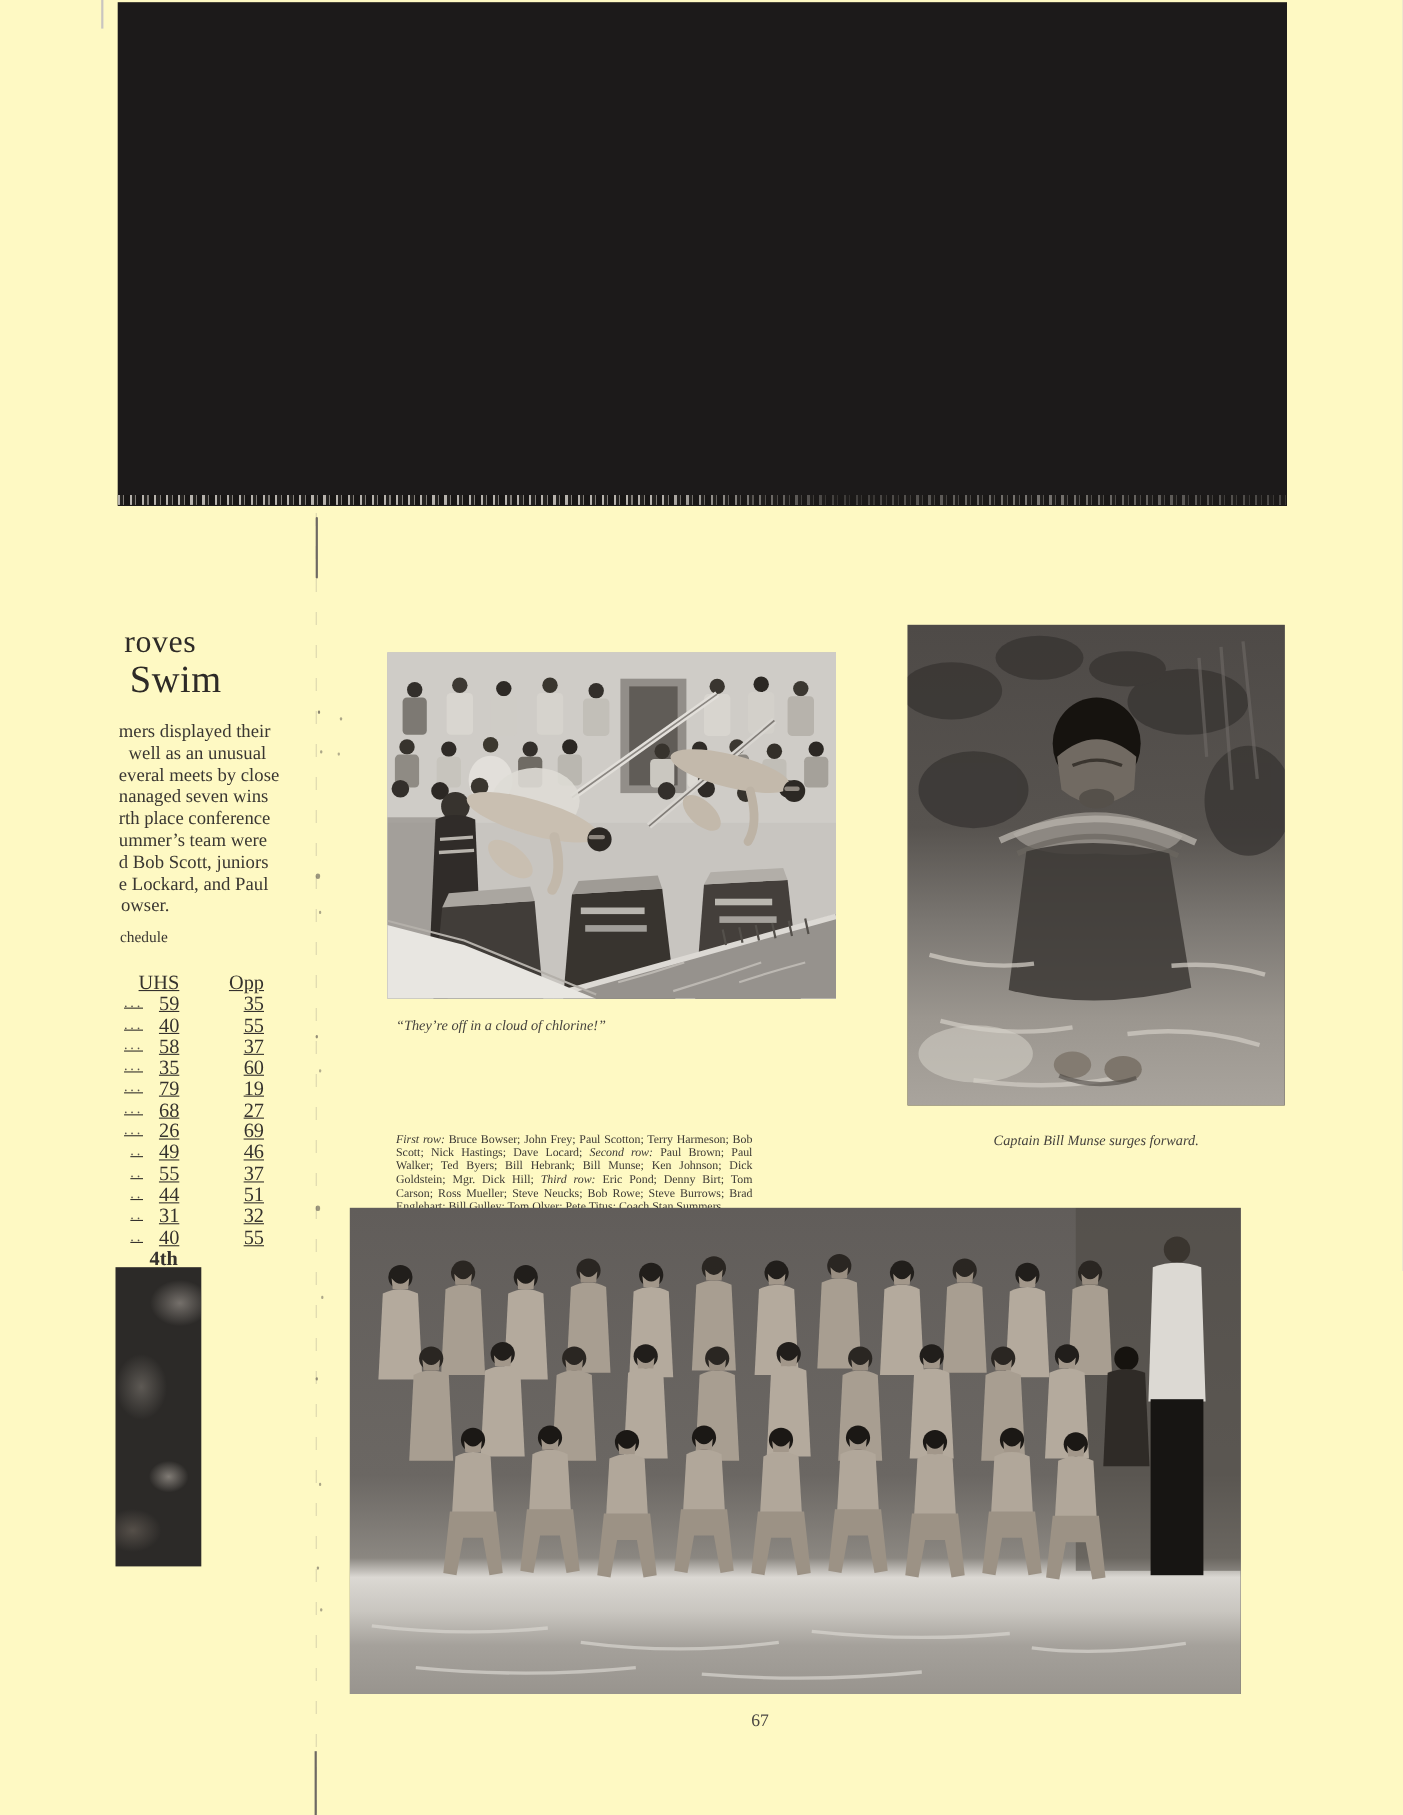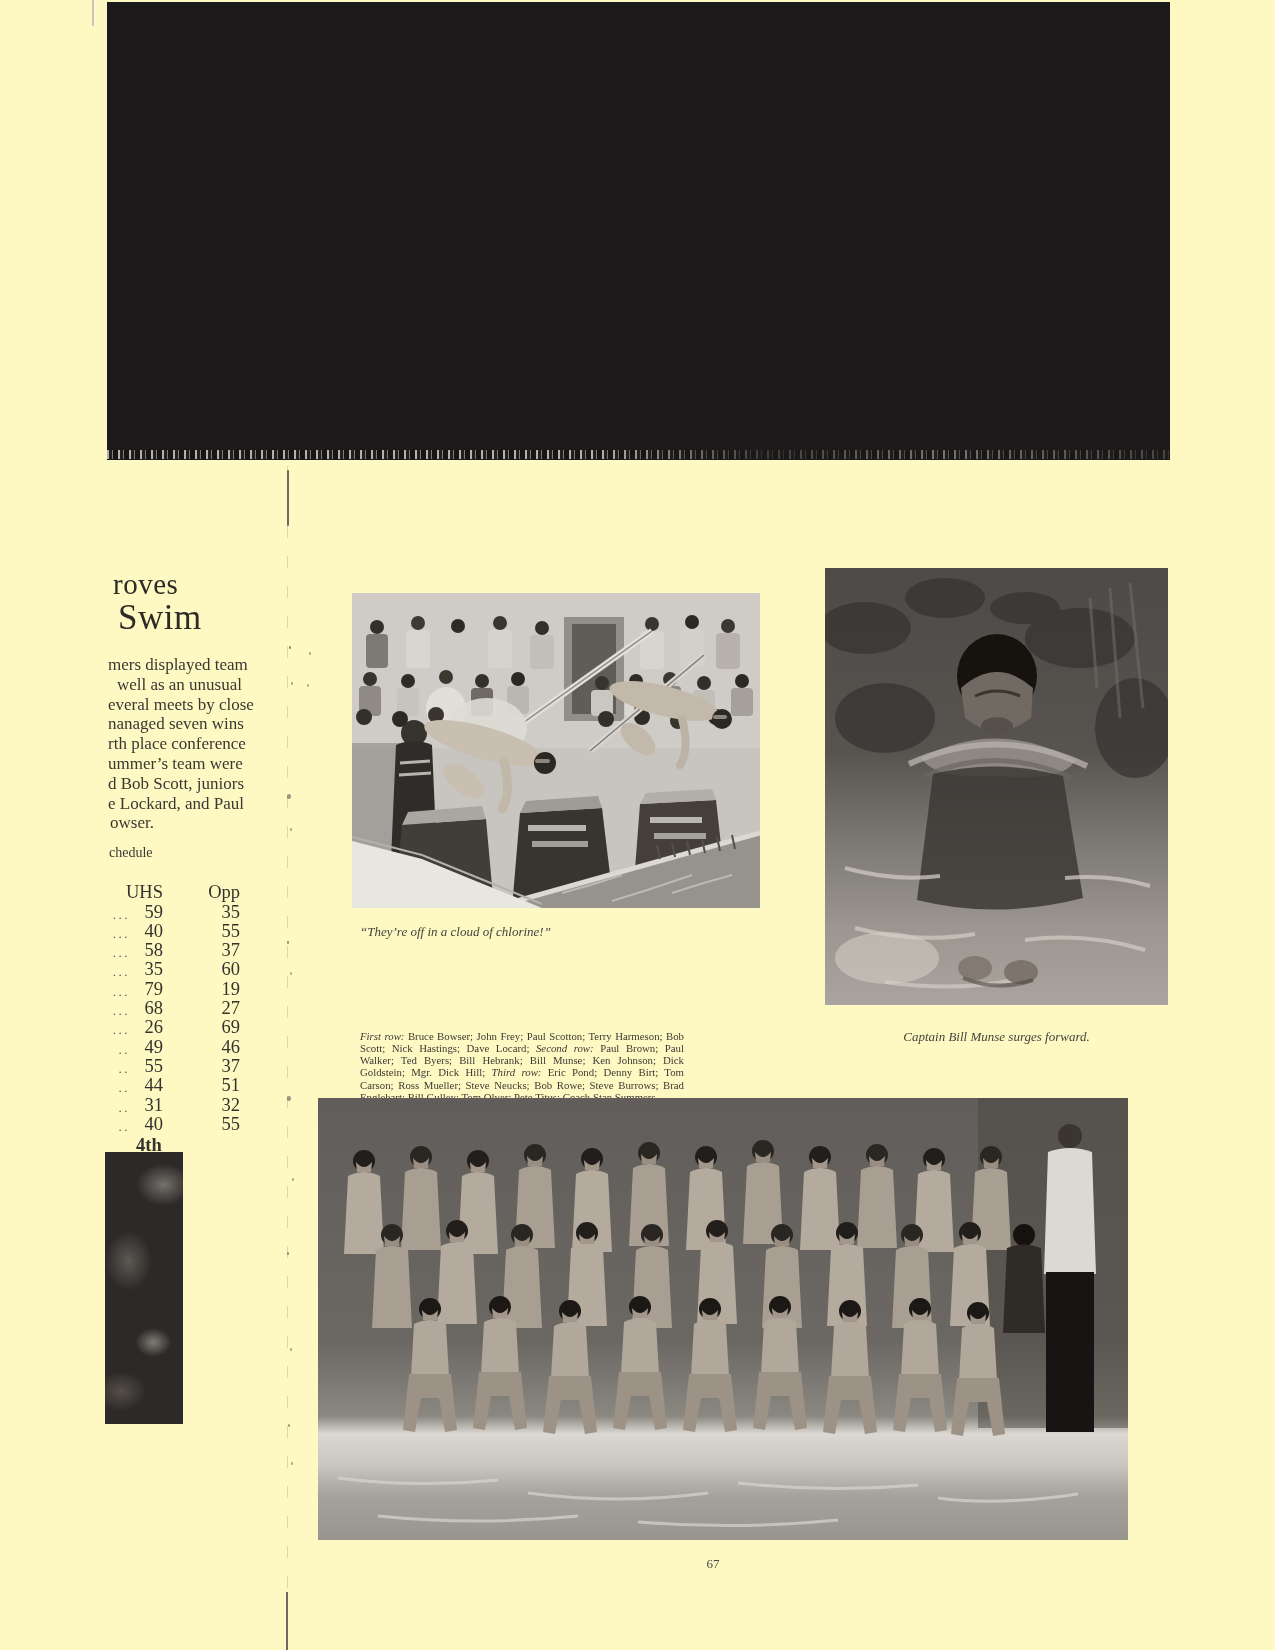--- a/index.html
+++ b/index.html
@@ -83,7 +83,7 @@
   <div class="abs h2">Swim</div>
 
   <div class="abs body-col">
-    <div class="bl">mers displayed team</div>
+    <div class="bl">mers displayed their</div>
     <div class="bl">well as an unusual</div>
     <div class="bl">everal meets by close</div>
     <div class="bl">nanaged seven wins</div>

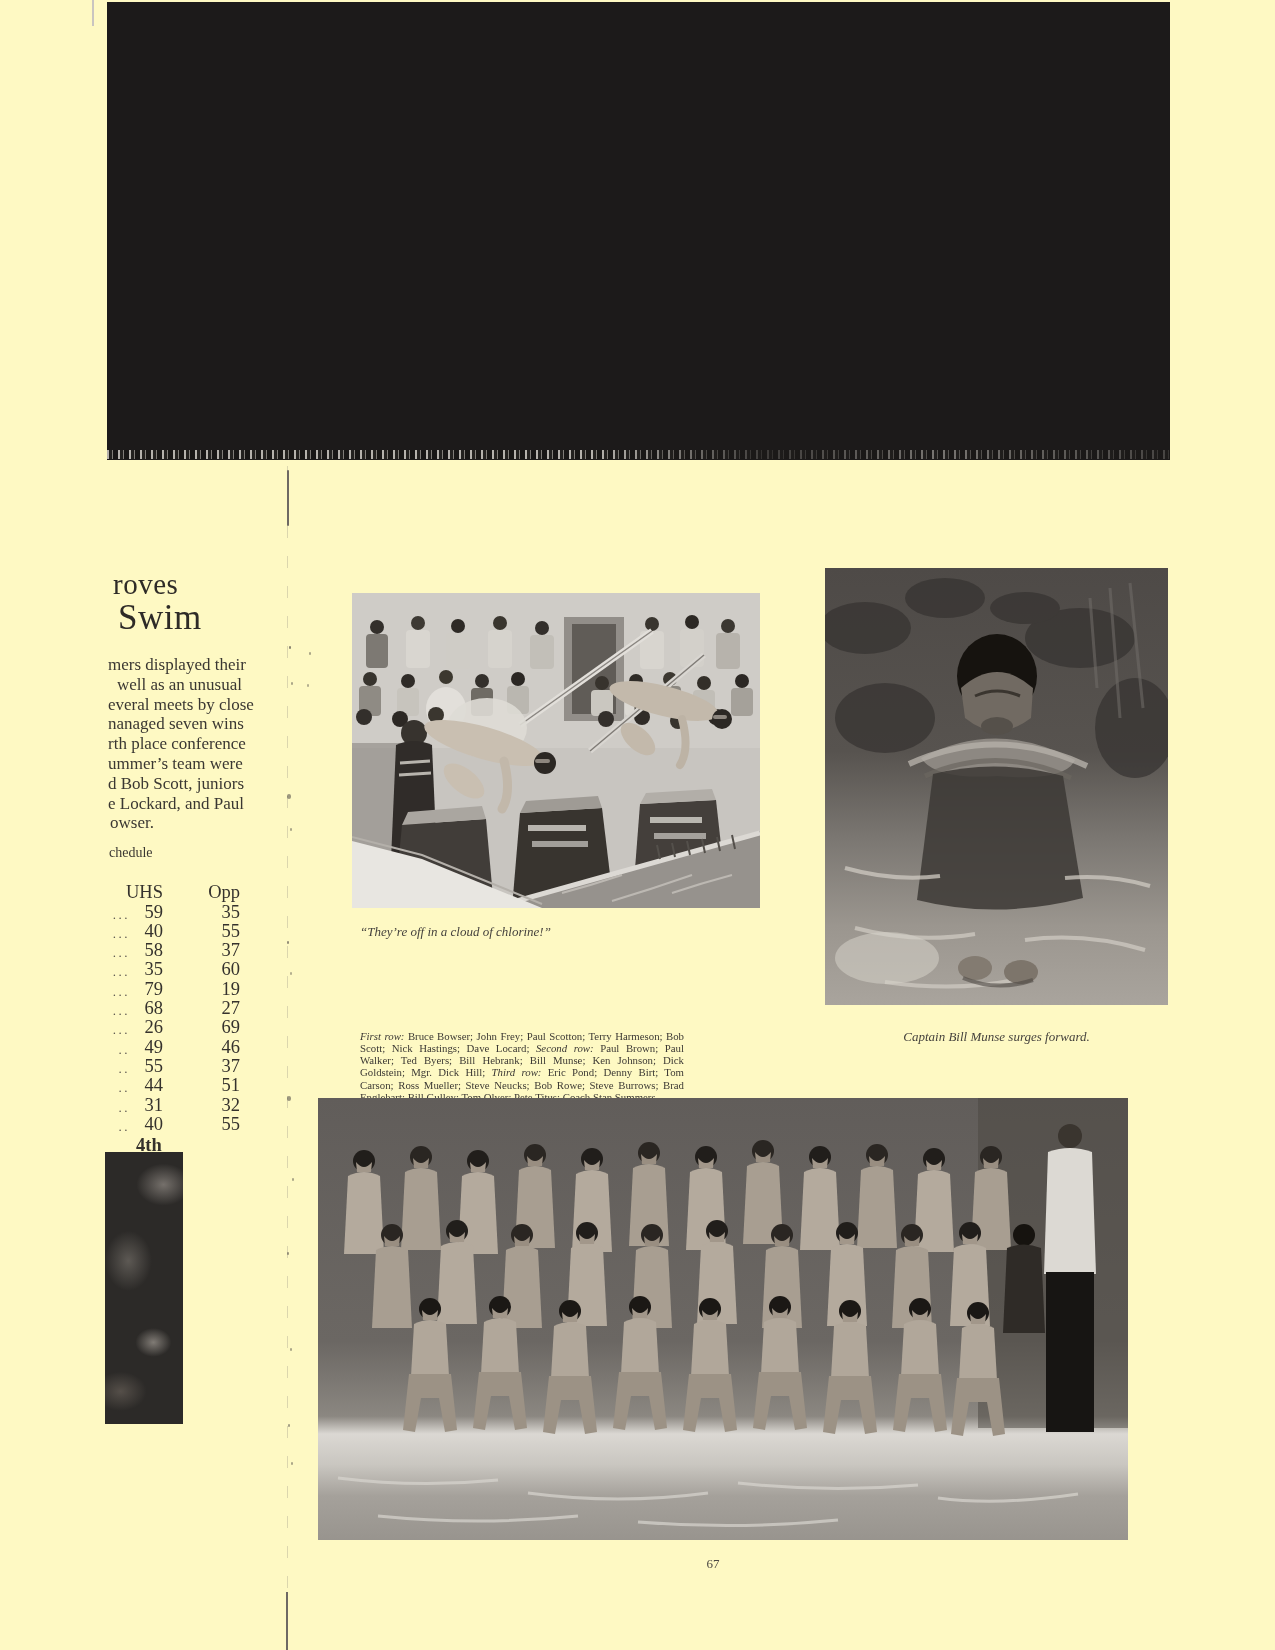--- a/index.html
+++ b/index.html
@@ -35,7 +35,7 @@
   .body-col .bl.last{text-align:left;padding-left:2px;}
   .sched-head{left:109px;top:845px;font-size:14px;color:#3a3732;}
   .sched{left:86px;top:884px;width:154px;font-size:18.5px;color:#35322d;}
-  .srow,.shead{display:flex;height:19.3px;align-items:flex-end;}
+  .srow,.shead{display:flex;height:19.3px;align-items:flex-start;text-decoration:underline;}
   .shu{width:77px;text-align:right;}
   .sho{margin-left:auto;}
   .sdots{width:44px;text-align:right;letter-spacing:2.5px;font-size:13px;color:#5a554e;}

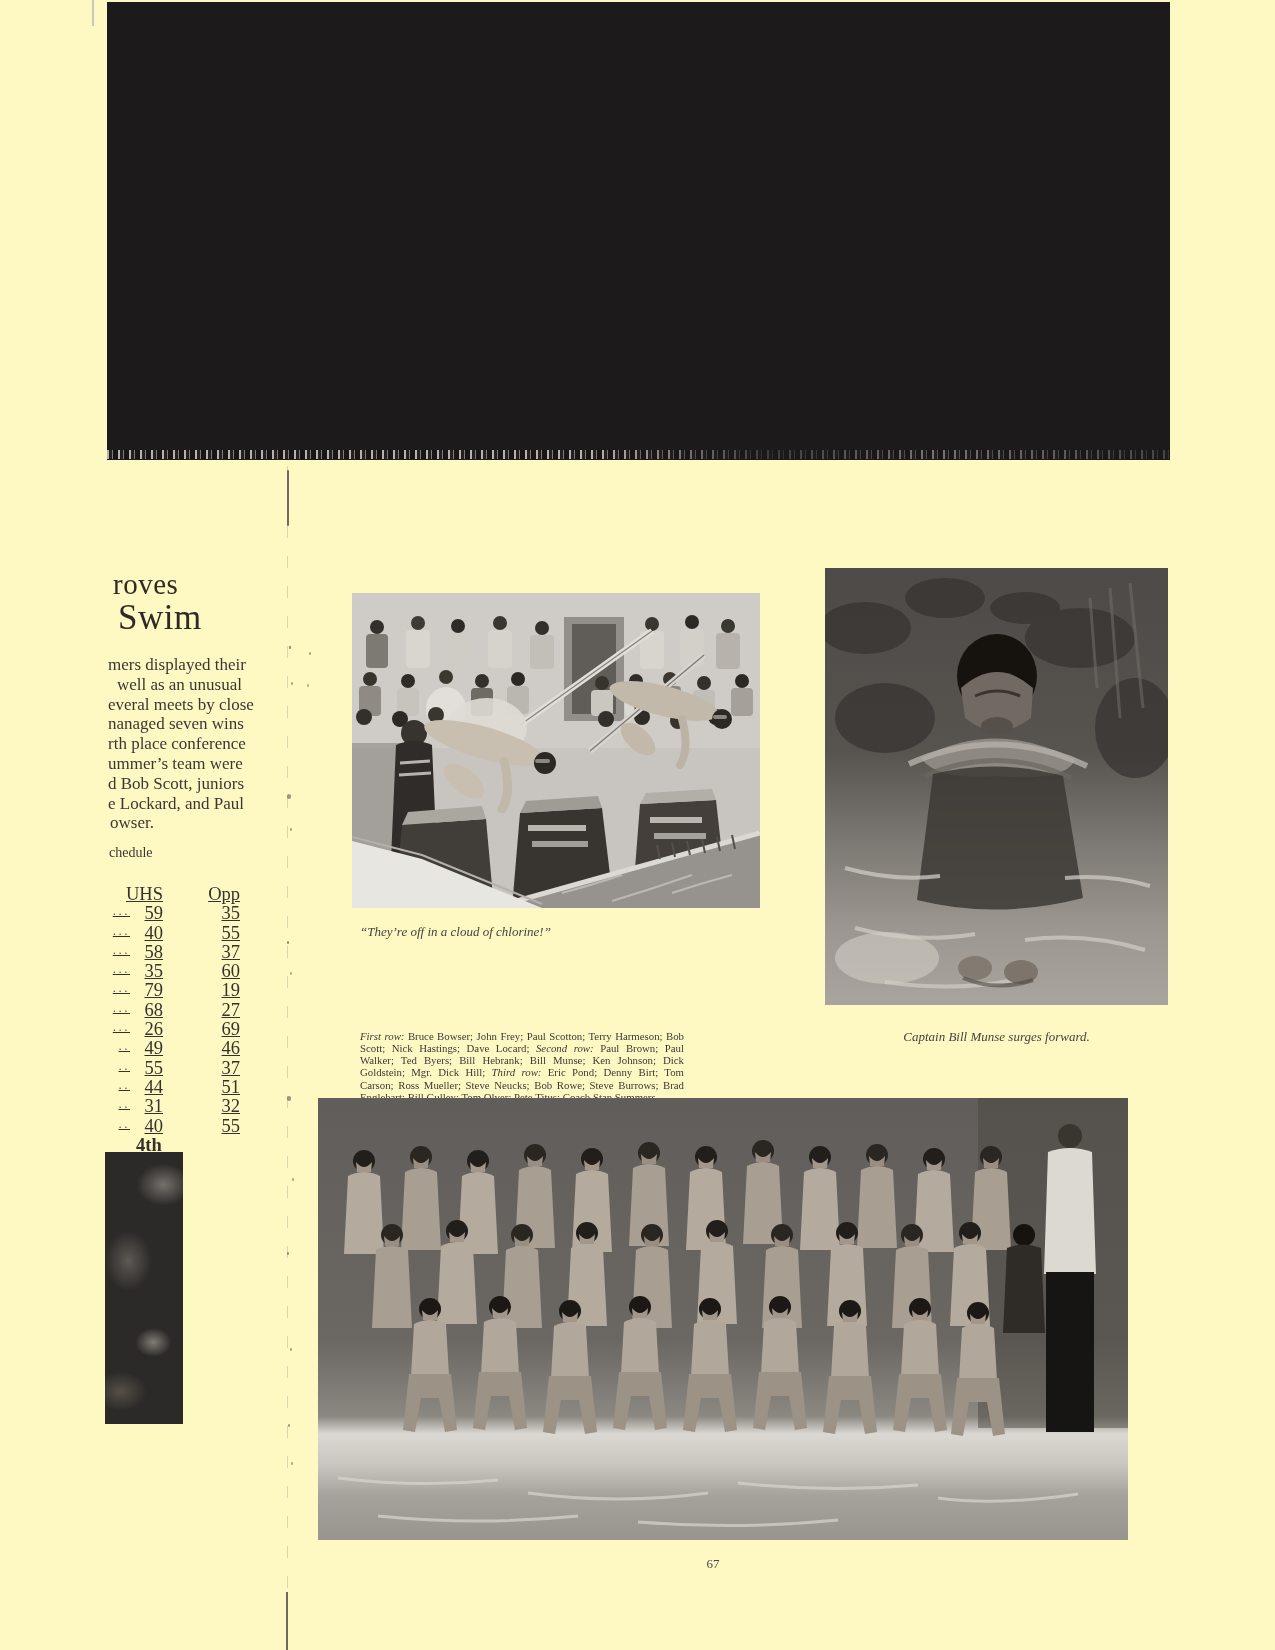--- a/index.html
+++ b/index.html
@@ -47,7 +47,7 @@
   .roster{left:360px;top:1019px;width:324px;font-size:10.8px;line-height:12.2px;text-align:justify;color:#3c3934;}
   .roster i{font-style:italic;}
   .cap2{left:825px;top:1029px;width:343px;text-align:center;font-style:italic;font-size:13px;color:#45423d;}
-  .pageno{left:683px;top:1556px;width:60px;text-align:center;font-size:13px;color:#4a4742;}
+  .pageno{left:683px;top:1556px;width:60px;text-align:left;font-size:16px;color:#4a4742;}
   
   .gutter{left:287px;top:466px;width:1px;height:1184px;
     background:repeating-linear-gradient(180deg,rgba(130,124,118,.28) 0 12px,rgba(130,124,118,0) 12px 30px);}

